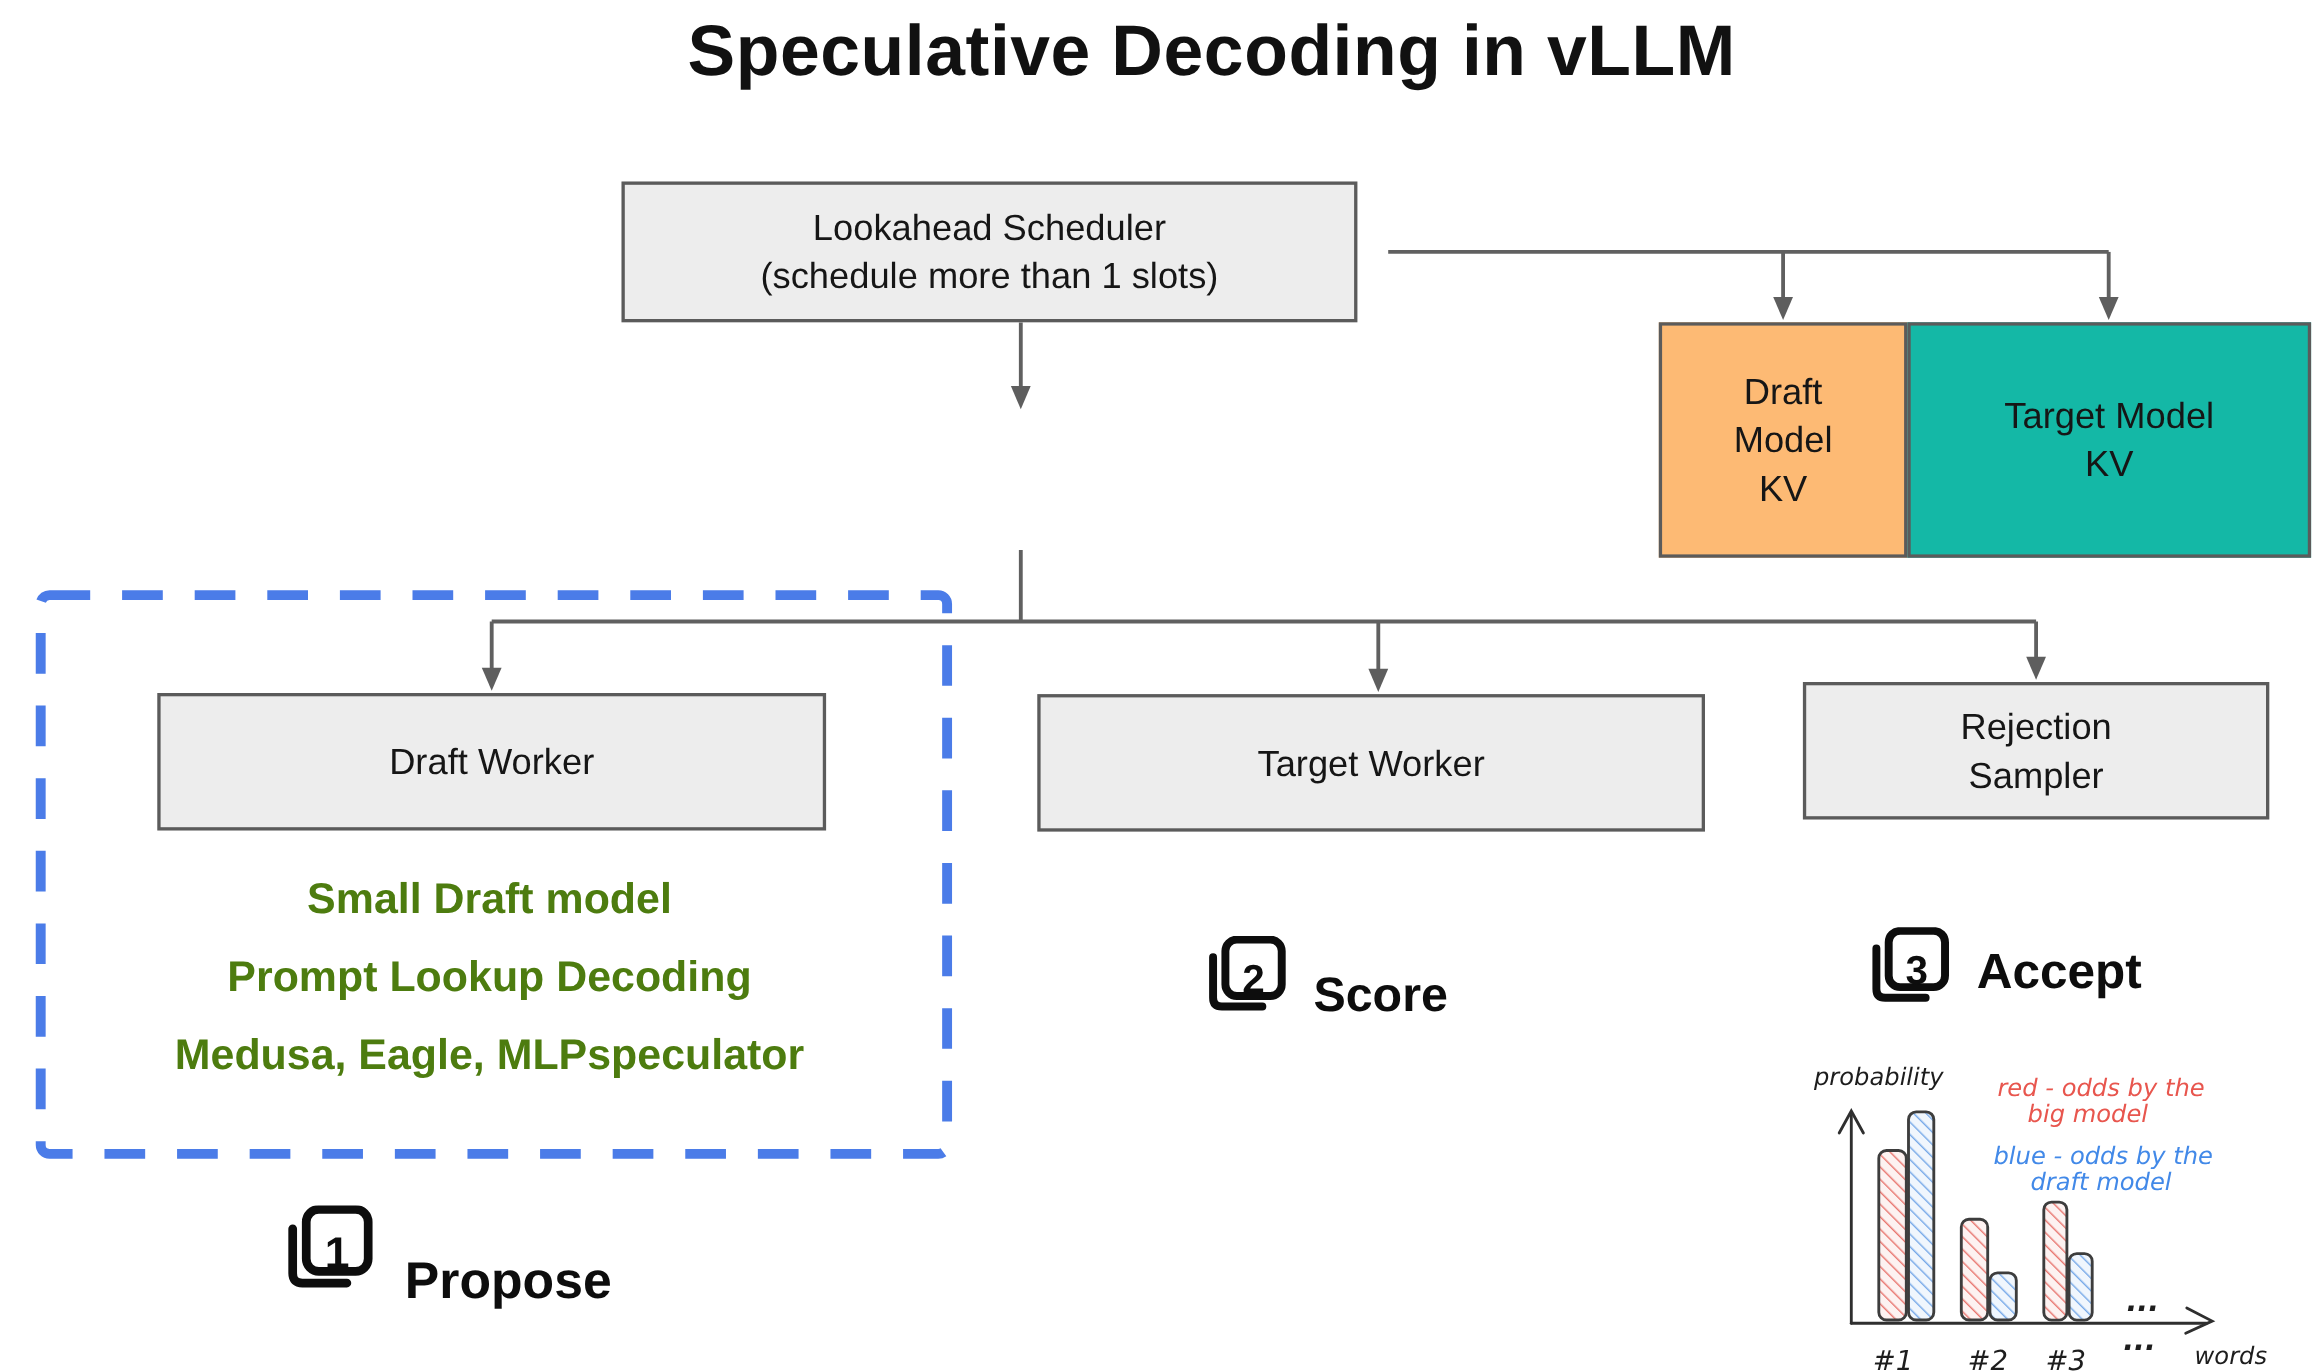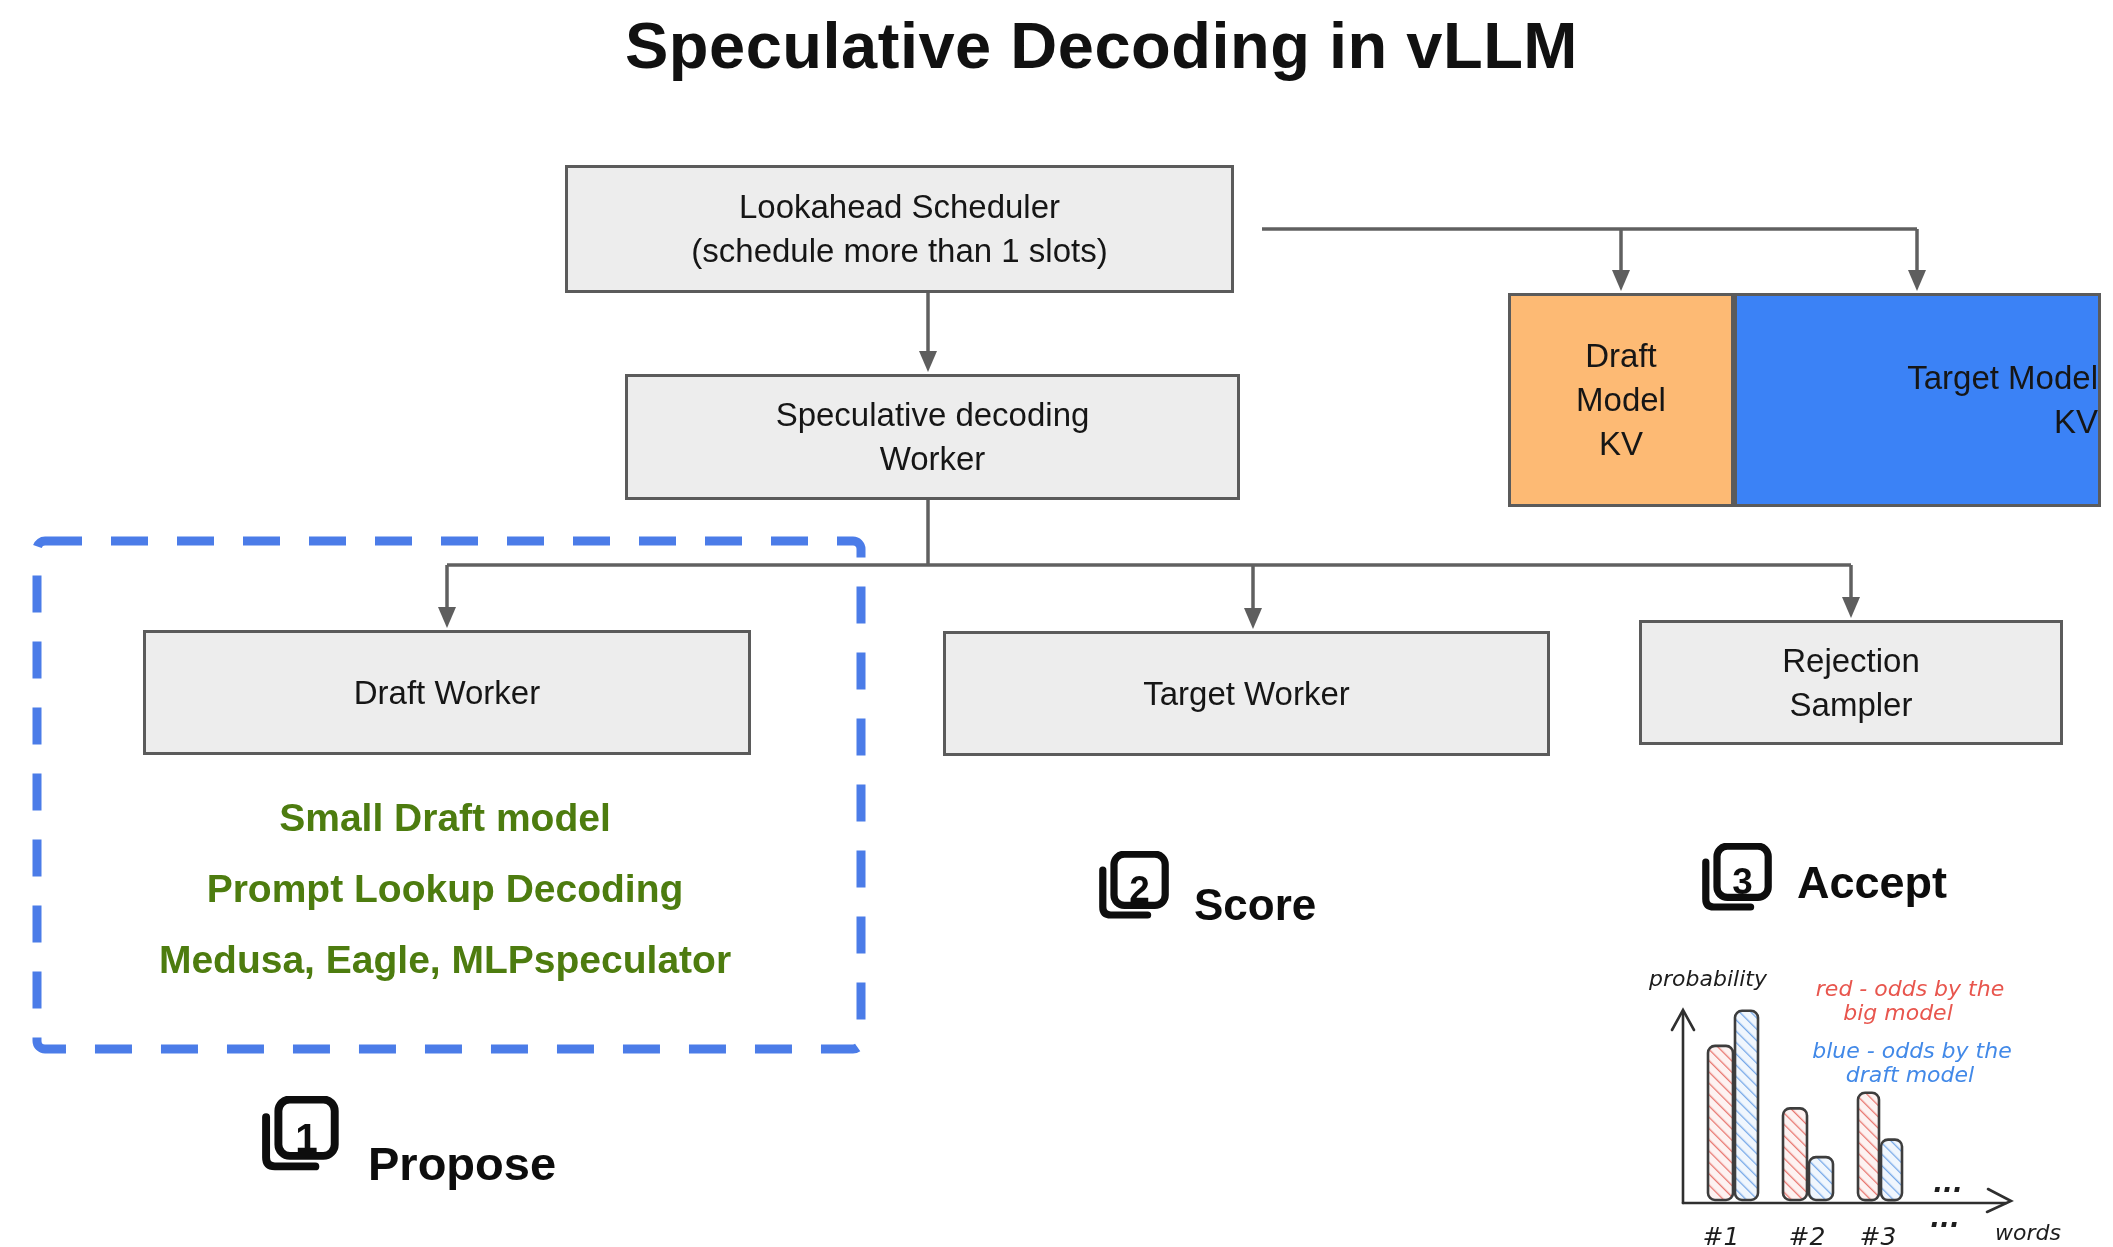--- a/index.html
+++ b/index.html
@@ -19,7 +19,7 @@
     text-align:center; font-size:33px; line-height:44px; font-weight:500; color:#161616;
   }
   .node--kv-draft { background:#fdba74; }
-  .node--kv-target { background:#3b82f6;align-items:flex-end; }
+  .node--kv-target { background:#14b8a6; }
   .methods {
     position:absolute; left:50px; top:782px; width:790px;
     text-align:center; font-size:39px; line-height:71px; font-weight:700; color:#4d7c0f;

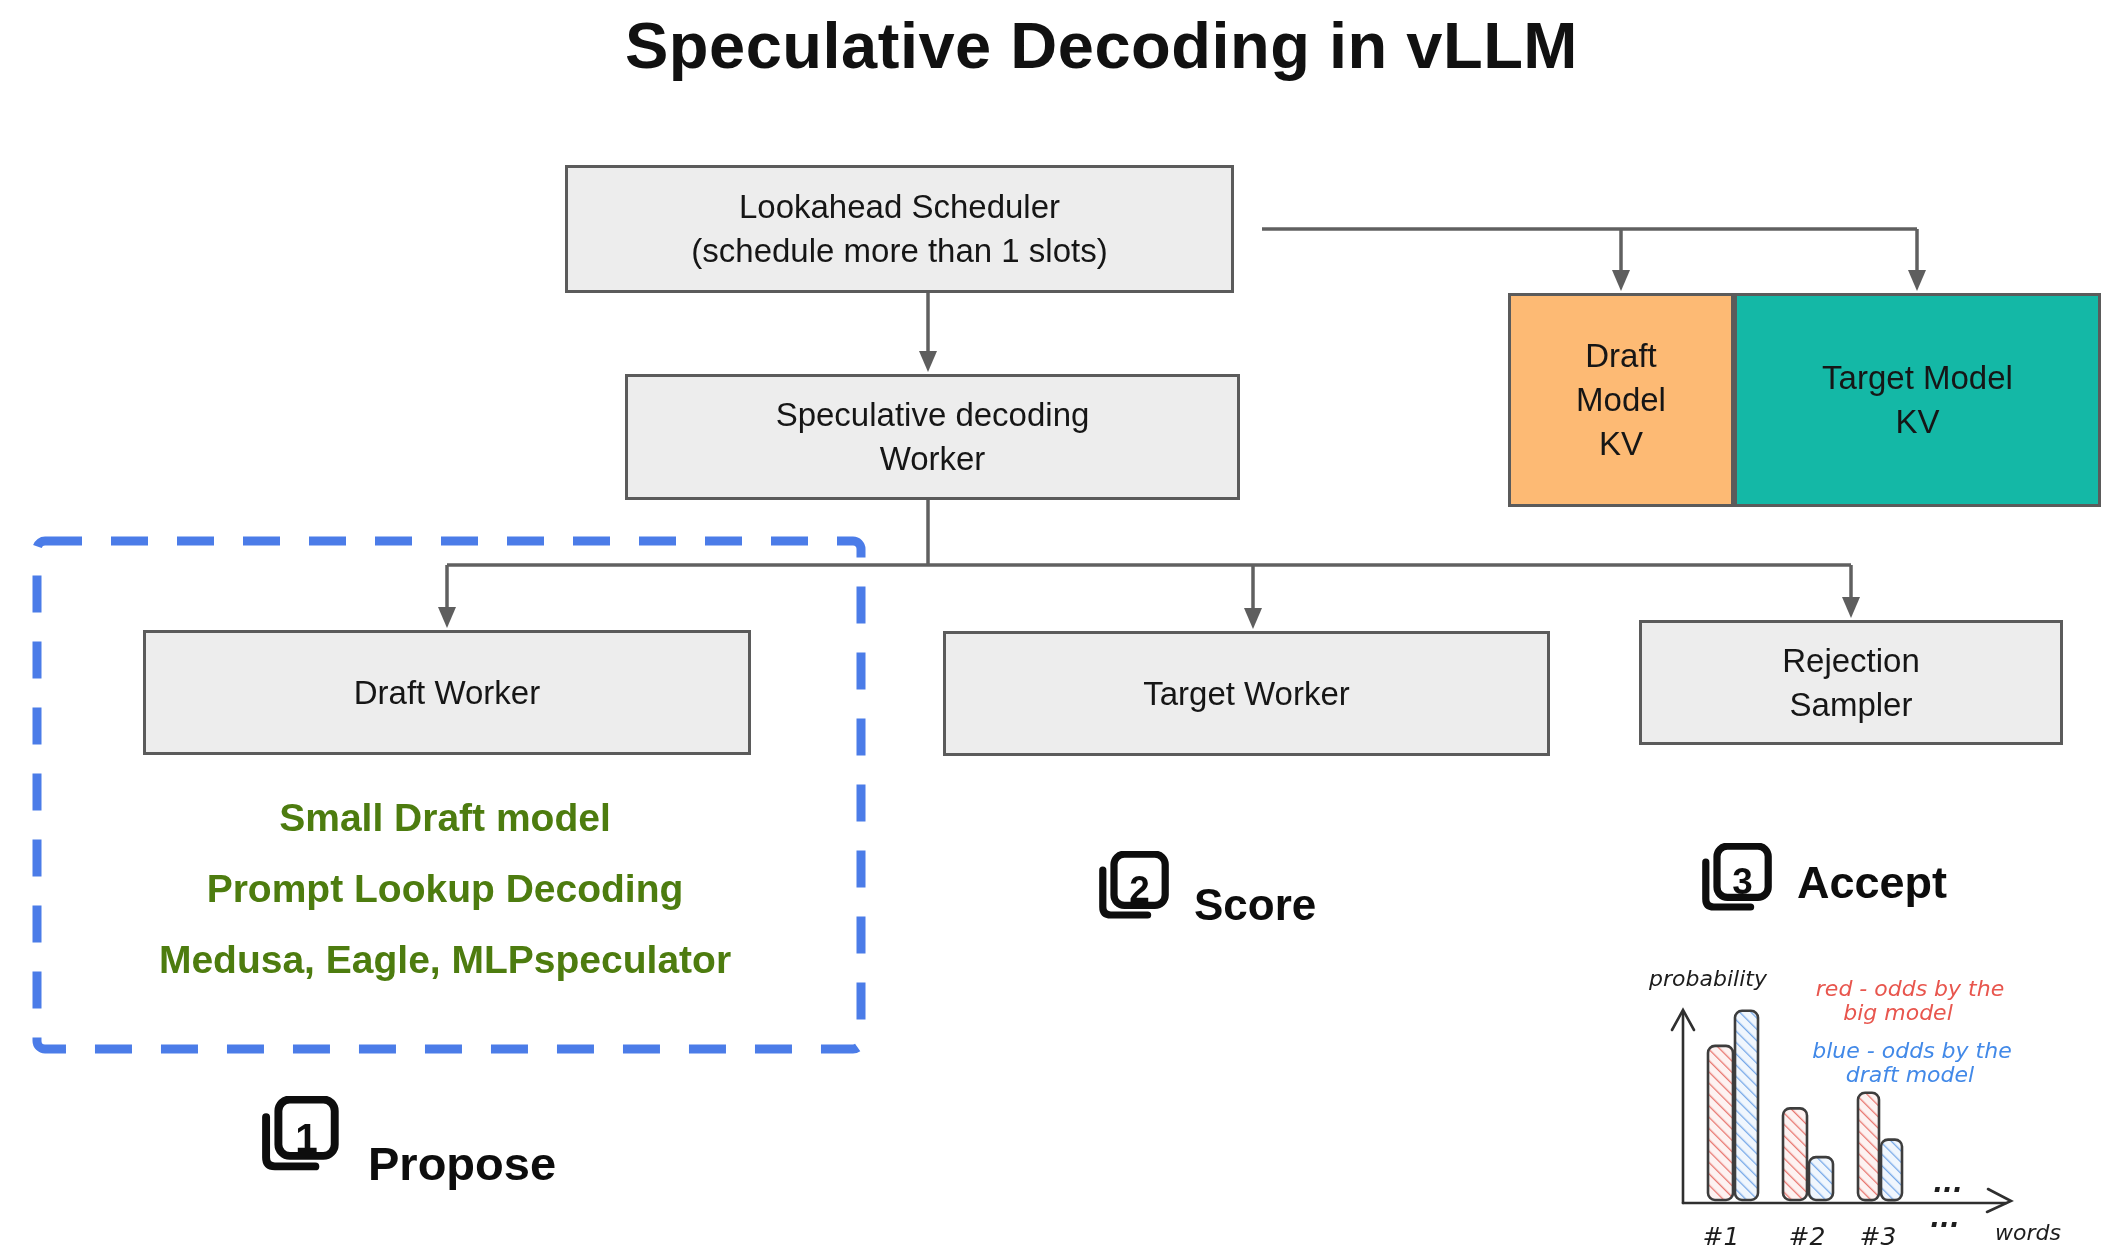--- a/index.html
+++ b/index.html
@@ -73,10 +73,6 @@
     <div>(schedule more than 1 slots)</div>
   </div>
 
-  <div class="node" style="left:625px; top:374px; width:615px; height:126px;">
-    <div>Speculative decoding</div>
-    <div>Worker</div>
-  </div>
 
   <div class="node node--kv-draft" style="left:1508px; top:293px; width:226px; height:214px;">
     <div>Draft</div>

